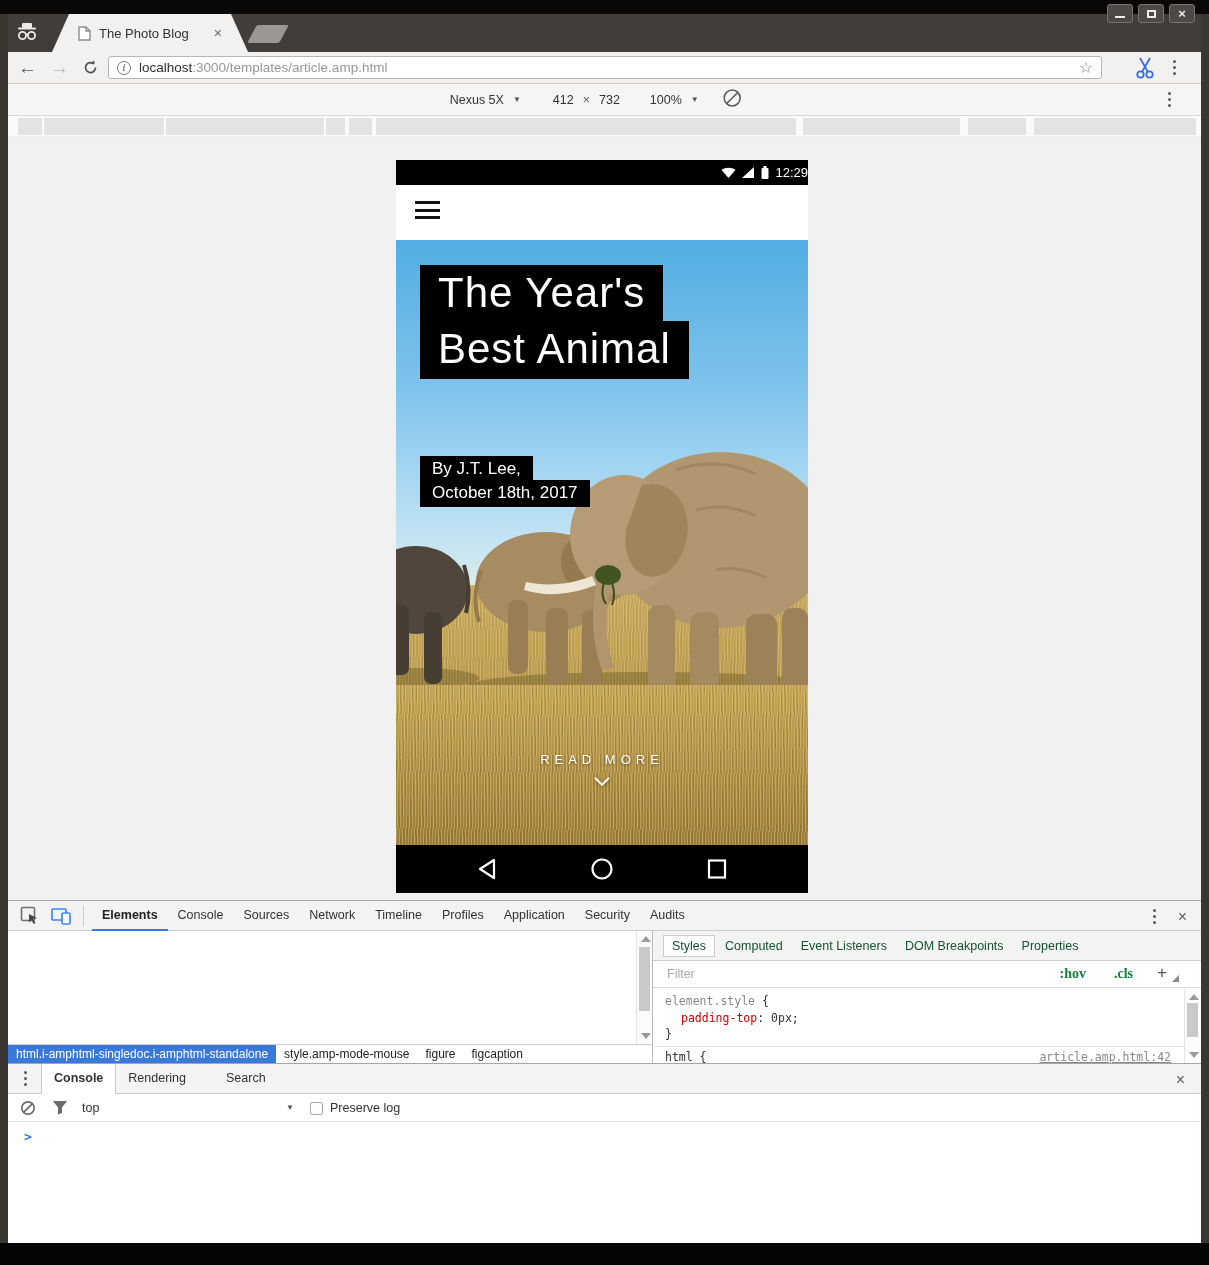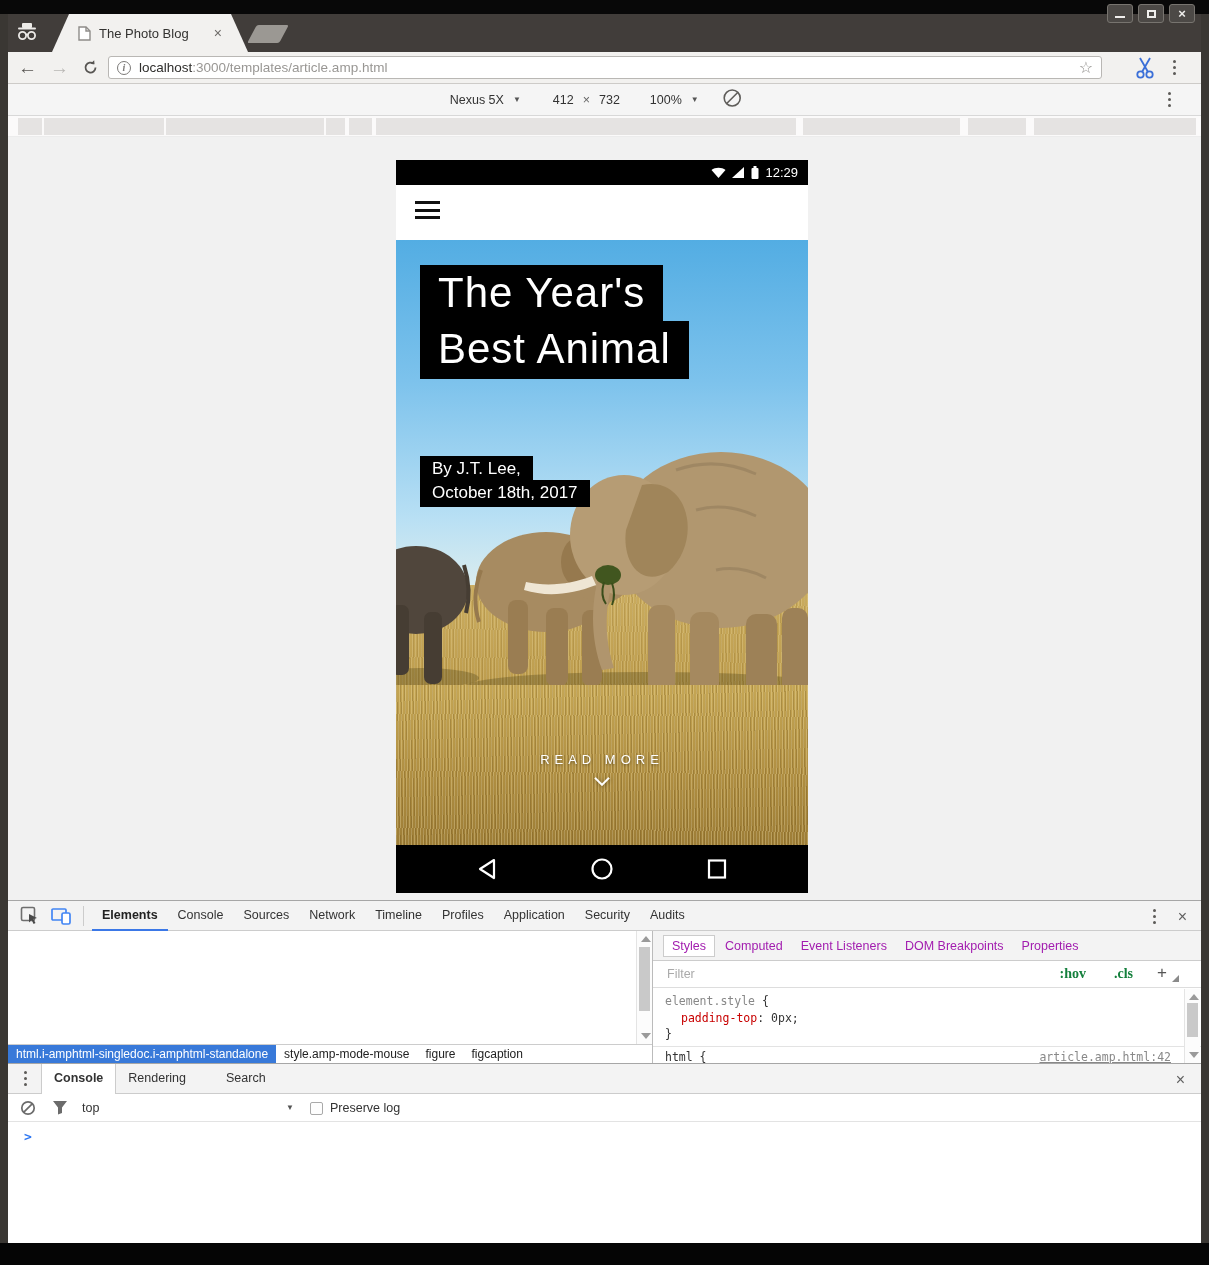--- a/index.html
+++ b/index.html
@@ -71,7 +71,7 @@
 
   .phone { position:absolute; left:388px; top:23px; width:412px; height:733px; background:#fff; }
   .p-status { position:absolute; left:0; top:0; width:412px; height:25px; background:#000;
-              display:flex; align-items:center; justify-content:flex-end; gap:6px; padding-right:10px; }
+              display:flex; align-items:center; justify-content:flex-end; gap:6px; padding-right:0; }
   .p-time { color:#fff; font-size:13px; }
   .p-header { position:absolute; left:0; top:25px; width:412px; height:55px; background:#fff; }
   .hamburger { position:absolute; left:19px; top:16px; width:25px; }

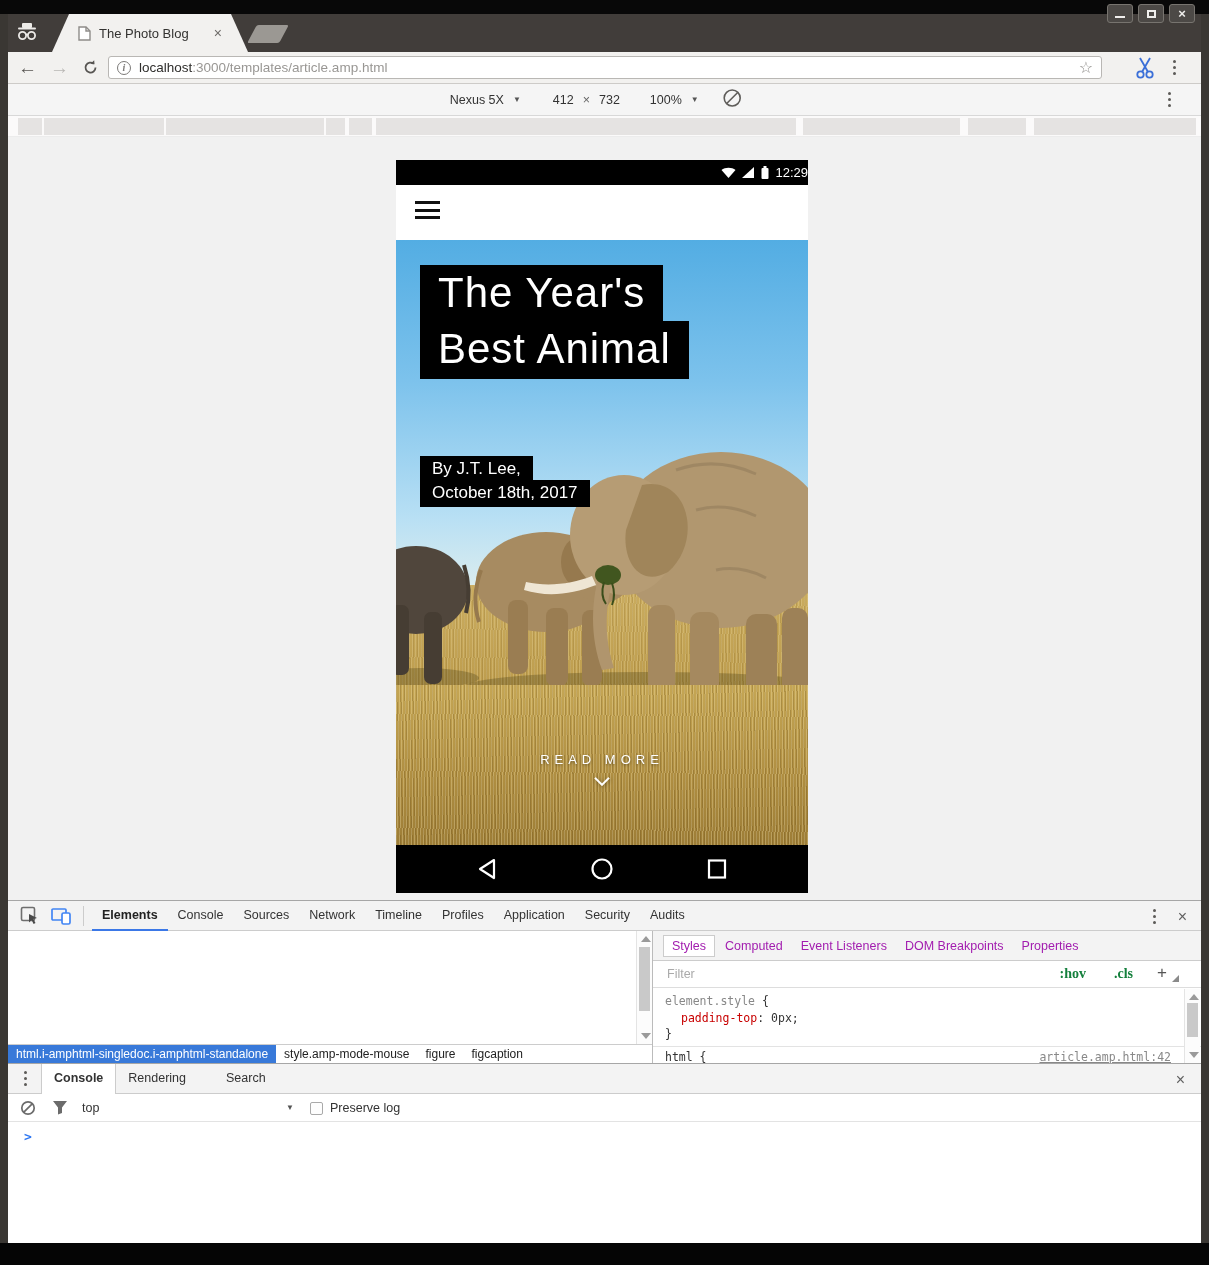--- a/index.html
+++ b/index.html
@@ -140,7 +140,7 @@
 
   .dt-right { position:absolute; left:653px; top:931px; width:548px; height:132px; background:#fff; }
   .sb-tabs { height:30px; background:#f3f3f3; border-bottom:1px solid #ccc; display:flex;
-             align-items:center; font-size:12.5px; color:#a21caf; padding-left:10px; gap:2px; }
+             align-items:center; font-size:12.5px; color:#14532d; padding-left:10px; gap:2px; }
   .sb-tab { padding:3px 8px; white-space:nowrap; }
   .sb-tab.selected { background:#fff; border:1px solid #ccc; }
   .filter-row { position:relative; height:27px; border-bottom:1px solid #ddd; }

